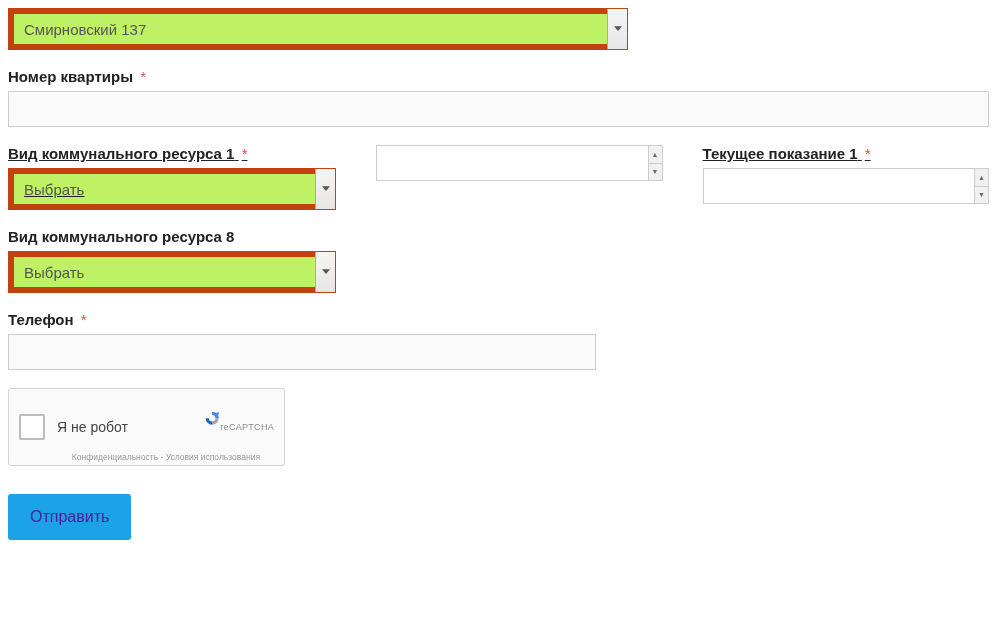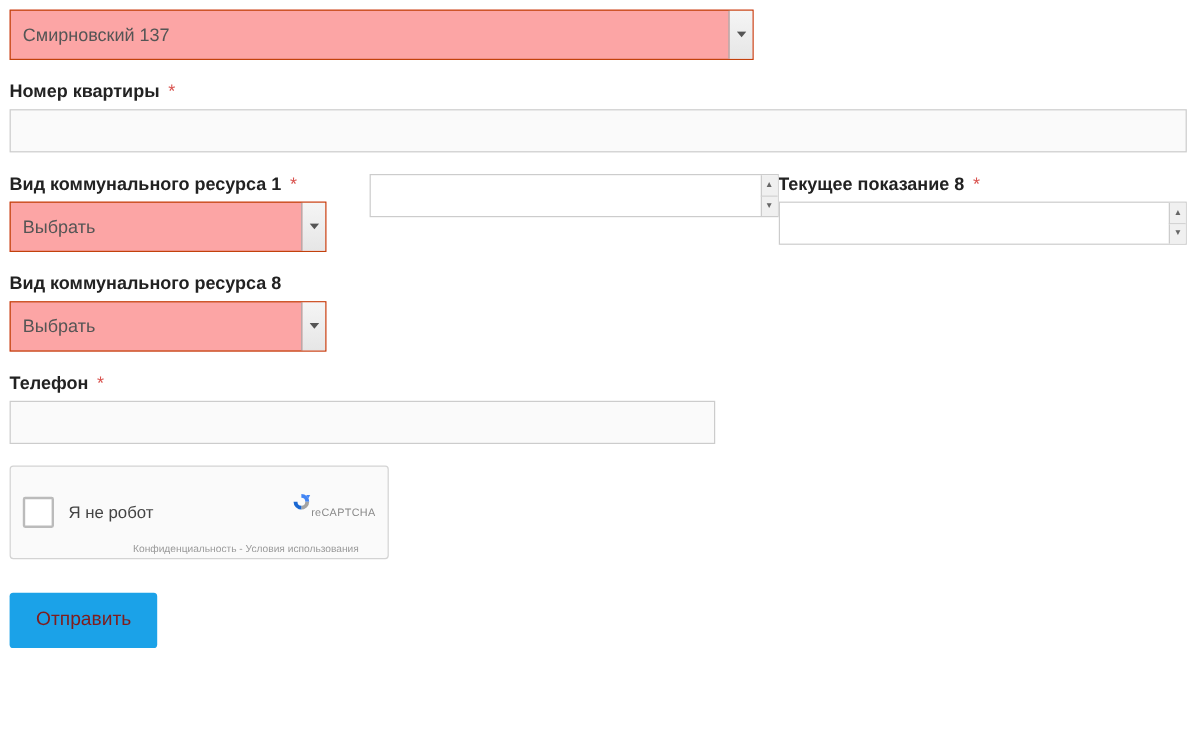--- a/index.html
+++ b/index.html
@@ -26,8 +26,8 @@
     .select-box {
       width: 100%;
       height: 42px;
-      border: 1px solid #c2410c;
-      background: #fca5a5;
+      border: 6px solid #c2410c;
+      background: #bef264;
       padding: 0 40px 0 10px;
       font-size: 15px;
       color: #555;

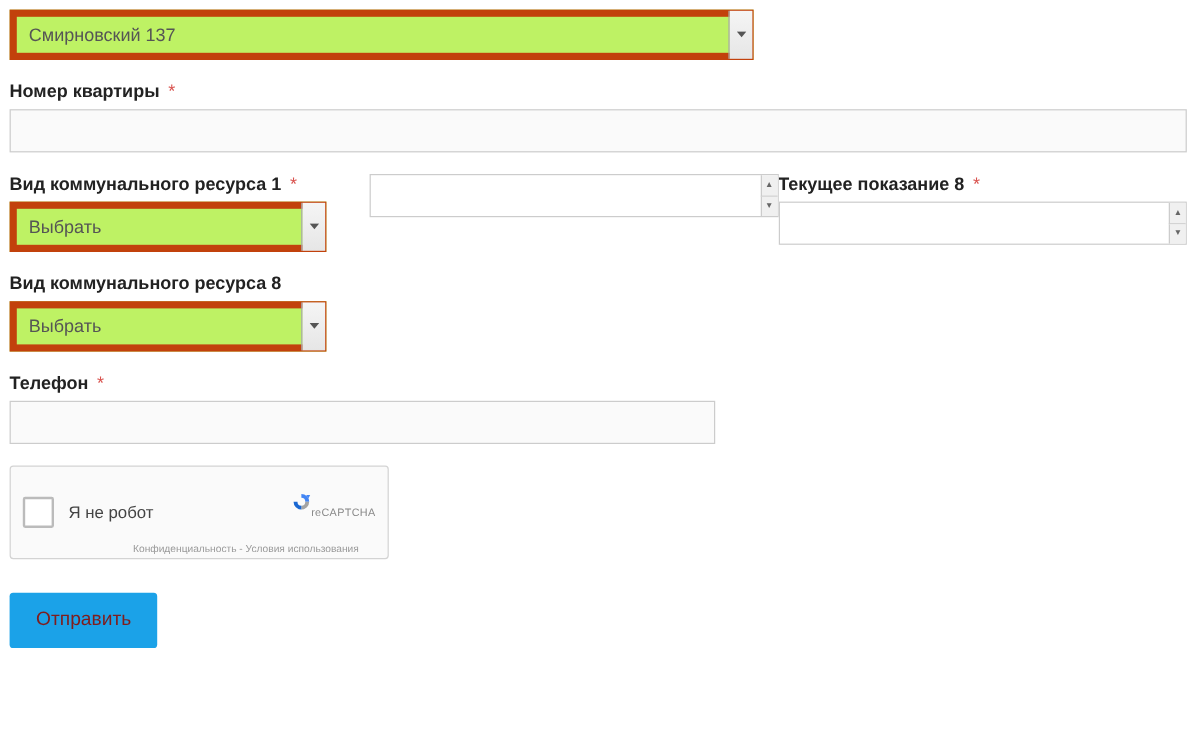--- a/index.html
+++ b/index.html
@@ -88,7 +88,9 @@
     .spinner-up { border-bottom: 1px solid #ccc; }
     .row-3 {
       display: flex;
+      gap: 40px;
       margin-bottom: 18px;
+      text-decoration: underline;
     }
     .row-3 > .form-group { flex: 1; margin-bottom: 0; }
     .row-3 > .form-group:first-child { flex: 0 0 300px; }

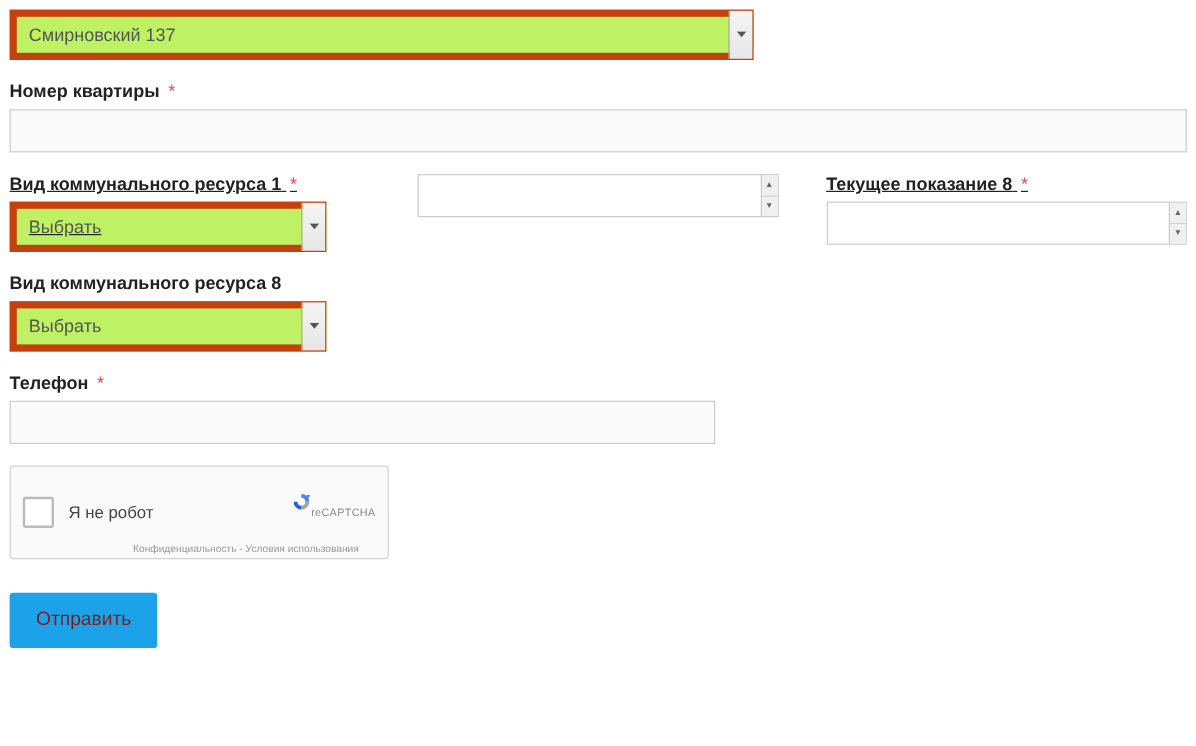--- a/index.html
+++ b/index.html
@@ -213,7 +213,7 @@
   </div>
   <div class="form-group">
     <label class="label">
-      <span>Текущее показание 8</span>
+      <span>Текущее показание 1</span>
       <span class="req">*</span>
     </label>
     <div class="number-wrap">

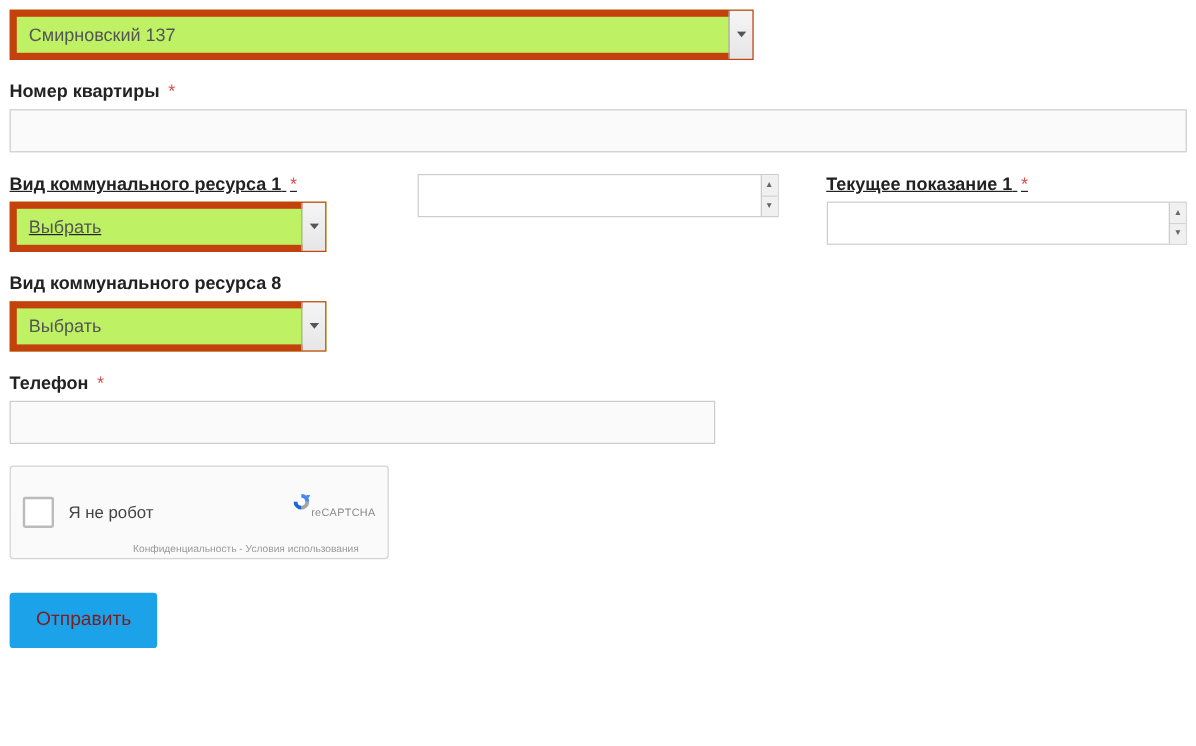--- a/index.html
+++ b/index.html
@@ -94,7 +94,7 @@
     }
     .row-3 > .form-group { flex: 1; margin-bottom: 0; }
     .row-3 > .form-group:first-child { flex: 0 0 300px; }
-    .select-narrow { width: 264px; }
+    .select-narrow { width: 328px; }
 
     .captcha-box {
       width: 316px;

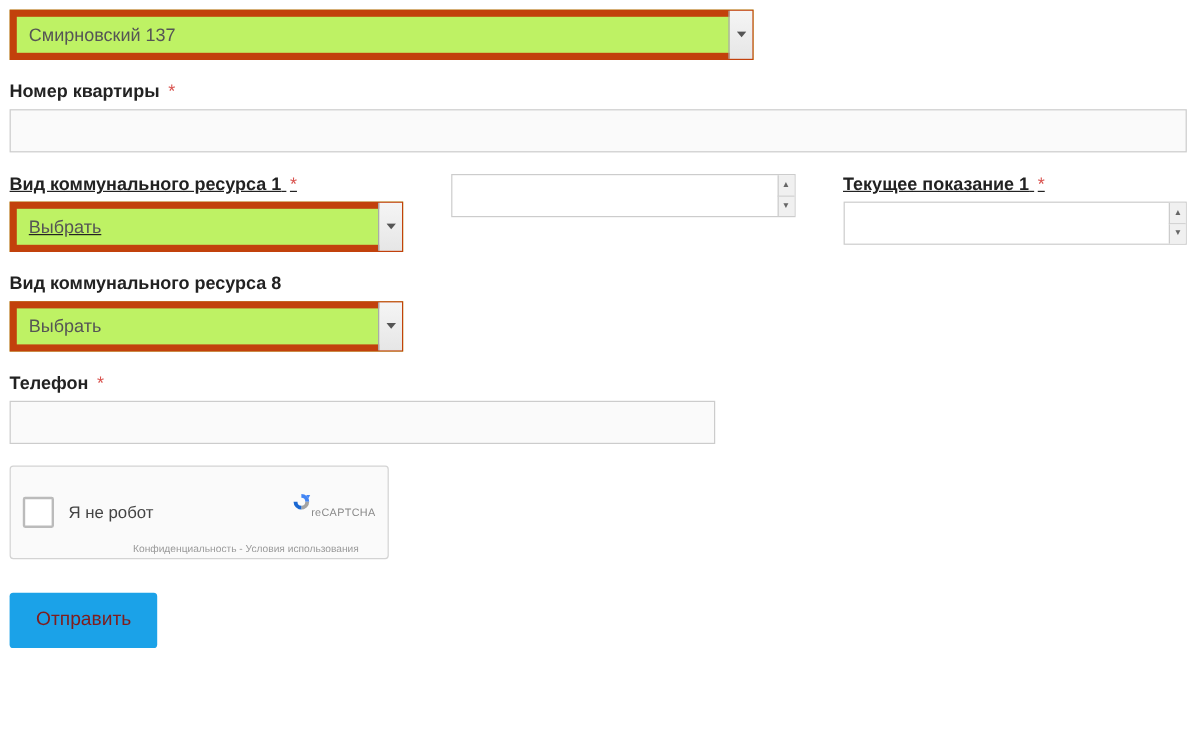--- a/index.html
+++ b/index.html
@@ -97,7 +97,7 @@
     .select-narrow { width: 328px; }
 
     .captcha-box {
-      width: 316px;
+      width: 277px;
       height: 78px;
       border: 1px solid #d3d3d3;
       background: #fafafa;

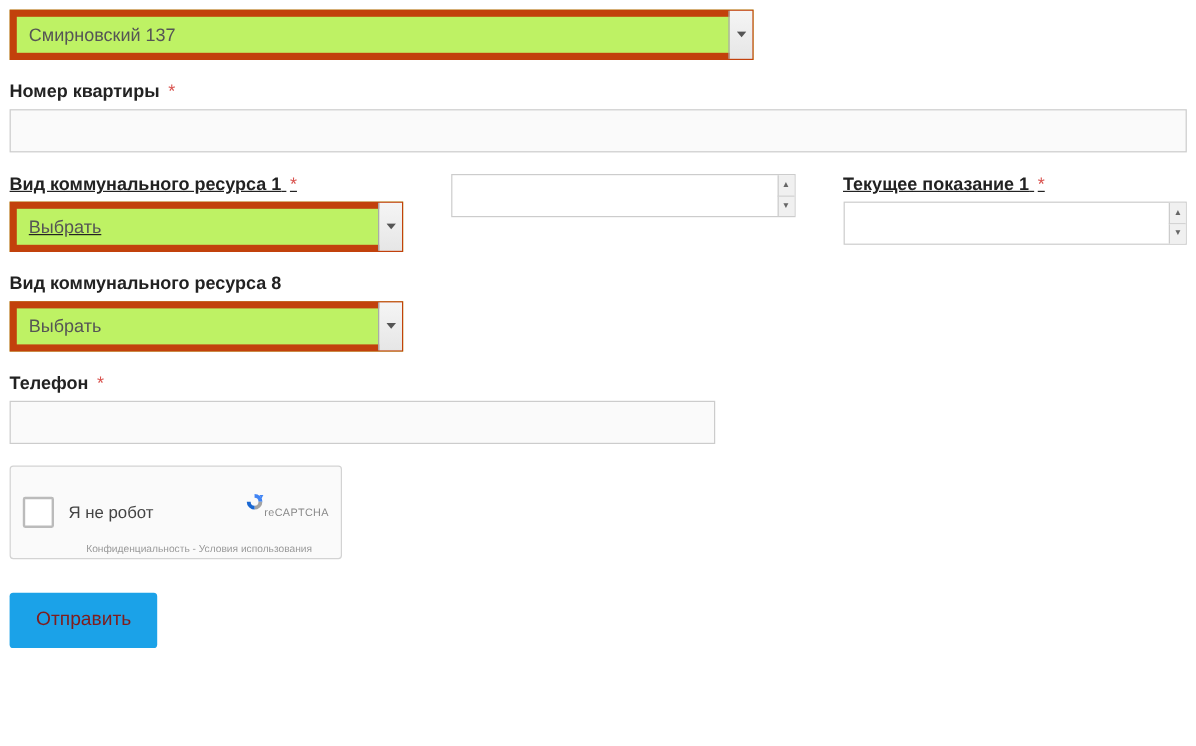--- a/index.html
+++ b/index.html
@@ -148,7 +148,7 @@
     }
     .submit-btn {
       background: #1ba2e8;
-      color: #7f1d1d;
+      color: #4c1d95;
       border: none;
       padding: 14px 22px;
       font-size: 16px;

